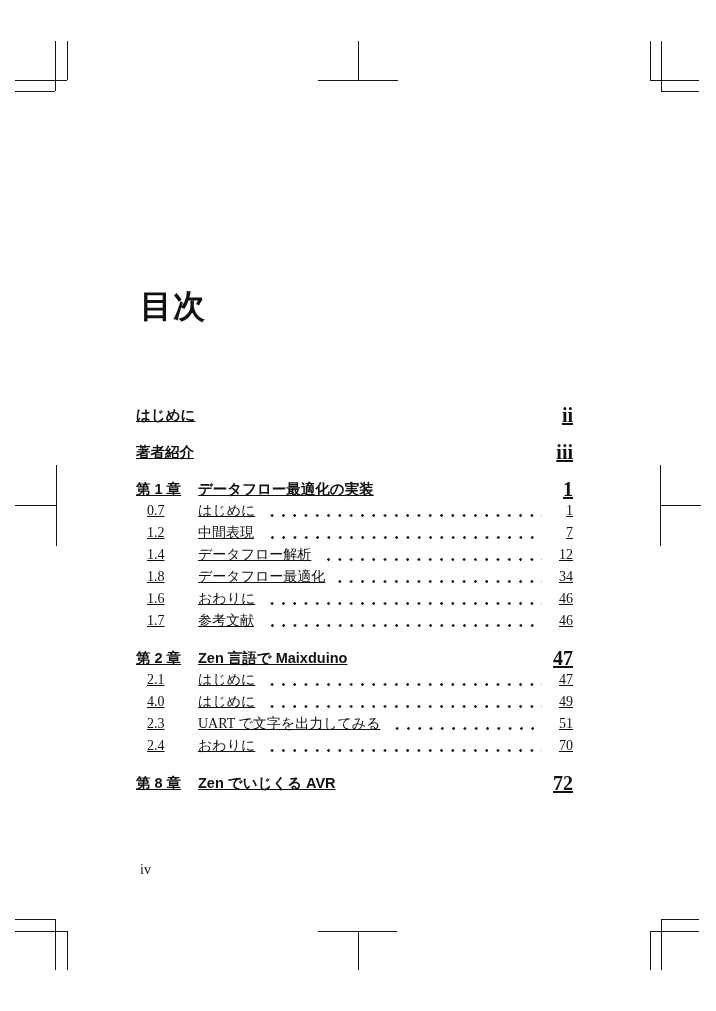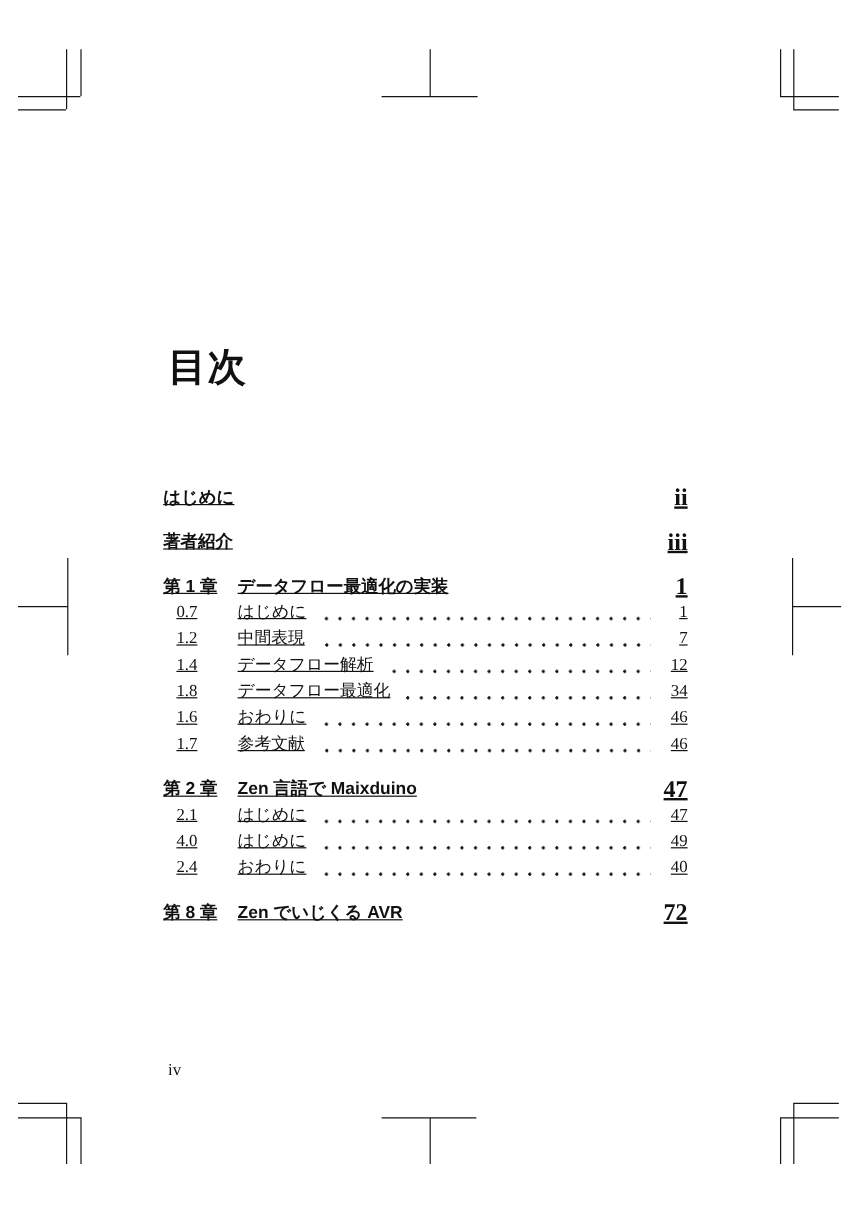--- a/index.html
+++ b/index.html
@@ -146,6 +146,12 @@
         <span class="pagenum">49</span>
       </div>
       <div class="row sec-row">
+        <span class="sec-num">2.3</span>
+        <span class="sec-title">UART で文字を出力してみる</span>
+        <span class="leader"></span>
+        <span class="pagenum">51</span>
+      </div>
+      <div class="row sec-row">
         <span class="sec-num">2.4</span>
         <span class="sec-title">おわりに</span>
         <span class="leader"></span>

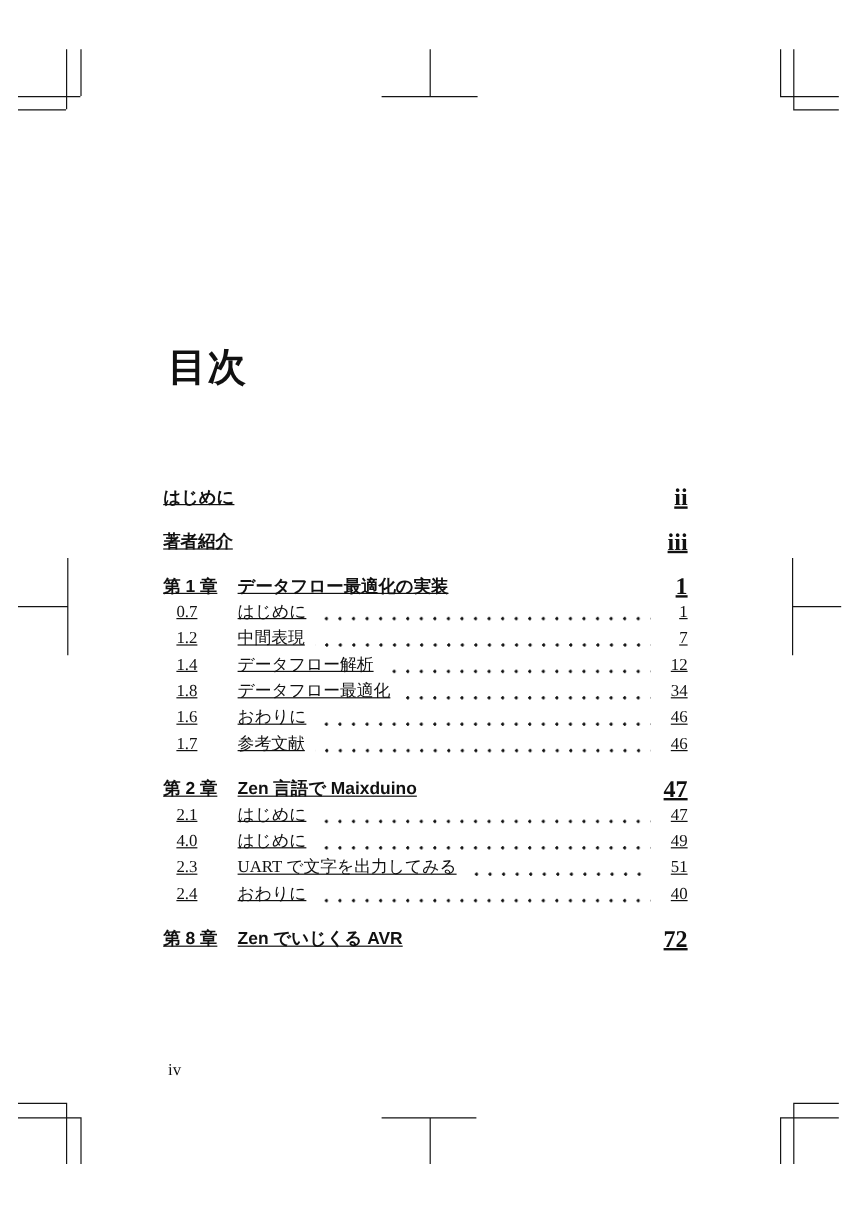--- a/index.html
+++ b/index.html
@@ -155,7 +155,7 @@
         <span class="sec-num">2.4</span>
         <span class="sec-title">おわりに</span>
         <span class="leader"></span>
-        <span class="pagenum">40</span>
+        <span class="pagenum">70</span>
       </div>
       <div class="row chap-row">
         <span class="chap-num">第 8 章</span>

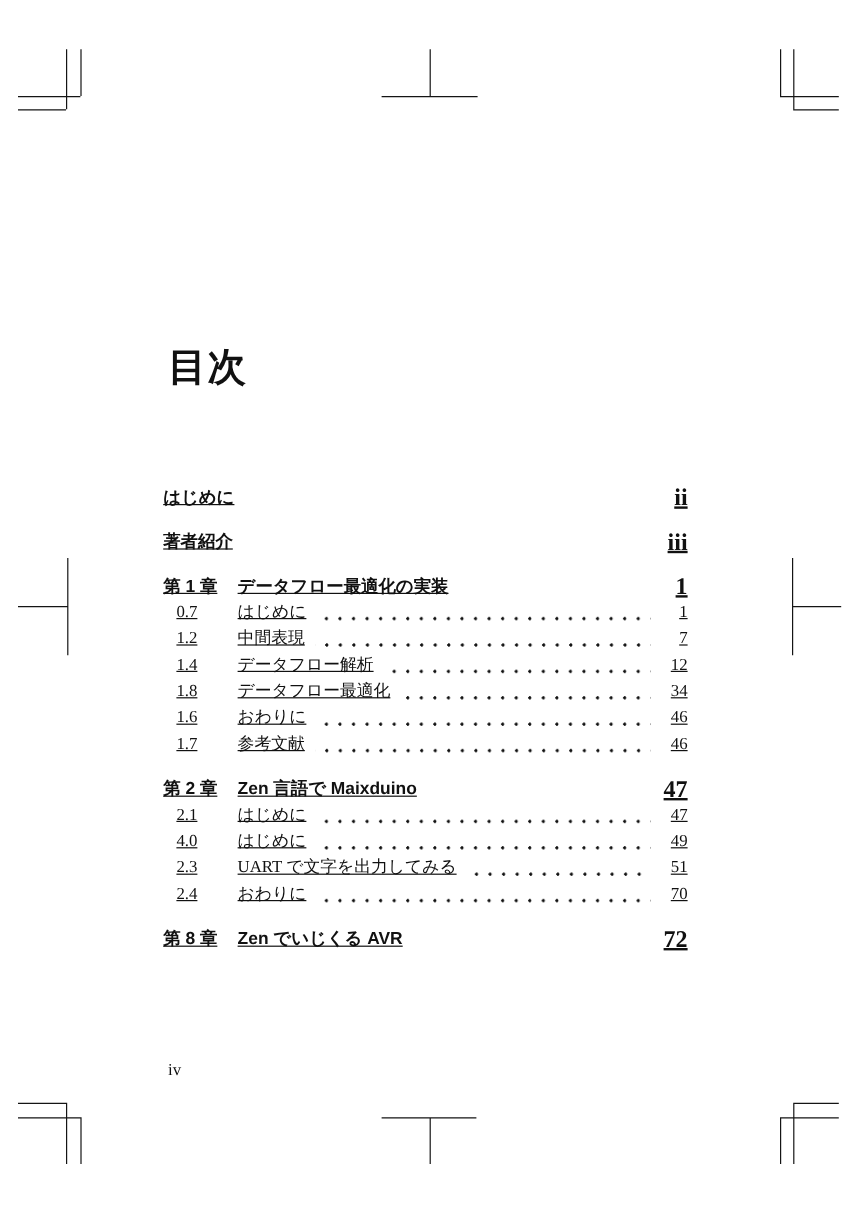--- a/index.html
+++ b/index.html
@@ -38,7 +38,7 @@
   .pagenum{min-width:22px;flex:none;text-align:right;}
   .front-row .pagenum,.chap-row .pagenum{font-family:"Liberation Serif","DejaVu Serif",serif;font-size:20px;}
 
-  .footer{position:absolute;left:140px;top:861px;font-size:14px;line-height:18px;margin-top:23px;}
+  .footer{position:absolute;left:140px;top:861px;font-size:14px;line-height:18px;}
 </style>
 </head>
 <body>

